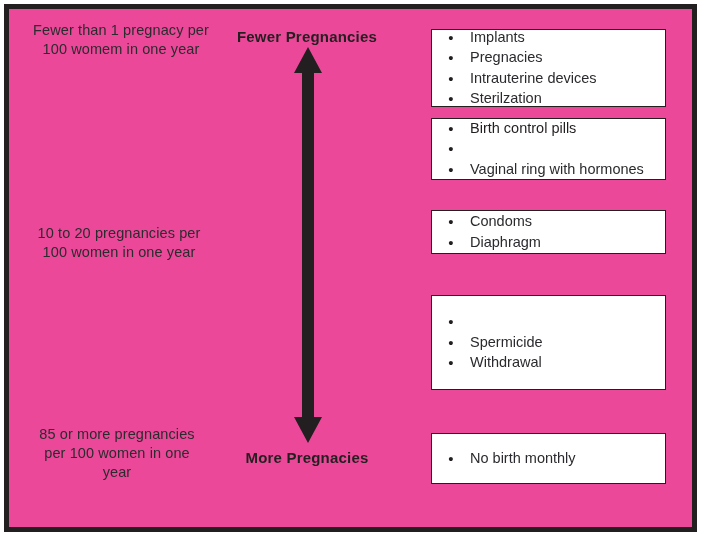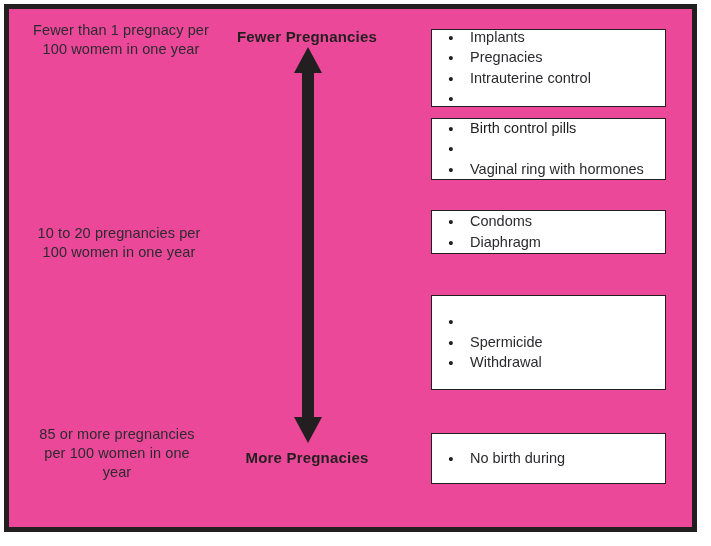--- a/index.html
+++ b/index.html
@@ -151,7 +151,7 @@
         </li>
         <li class="method-item">
           <span class="bullet">•</span>
-          <span class="method-text">Intrauterine control</span>
+          <span class="method-text">Intrauterine devices</span>
         </li>
         <li class="method-item">
           <span class="bullet">•</span>

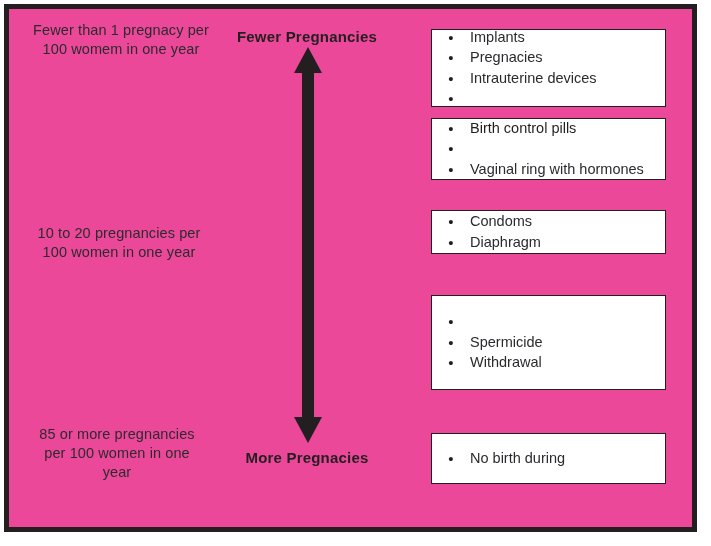--- a/index.html
+++ b/index.html
@@ -155,6 +155,7 @@
         </li>
         <li class="method-item">
           <span class="bullet">•</span>
+          <span class="method-text">Sterilzation</span>
         </li>
       </ul>
     </div>

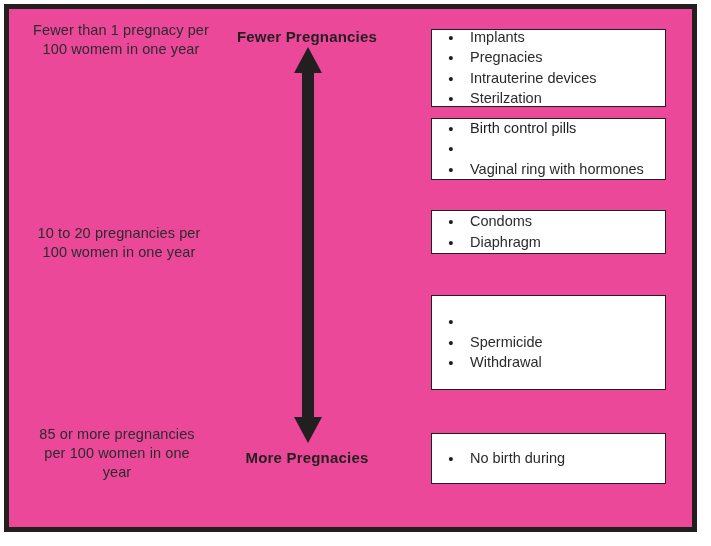--- a/index.html
+++ b/index.html
@@ -209,7 +209,7 @@
       <ul class="method-list">
         <li class="method-item">
           <span class="bullet">•</span>
-          <span class="method-text">No birth during</span>
+          <span class="method-text">No birth monthly</span>
         </li>
       </ul>
     </div>

